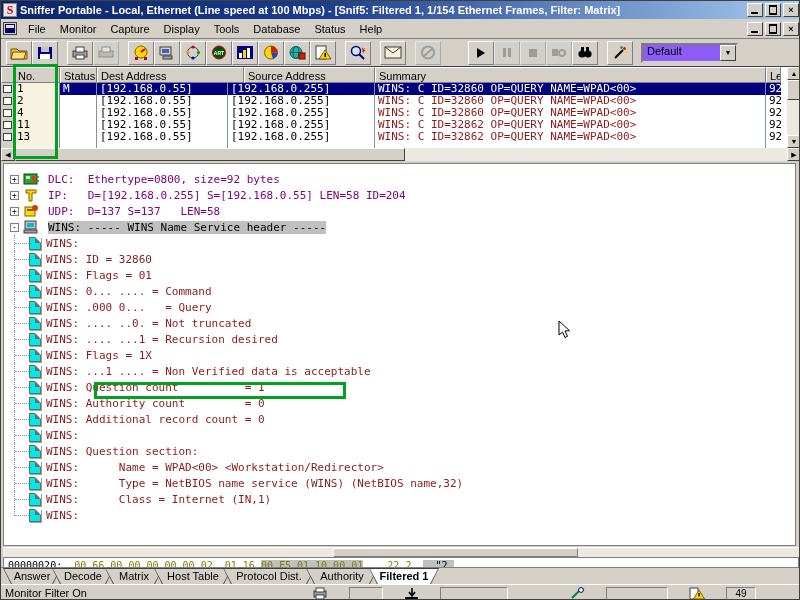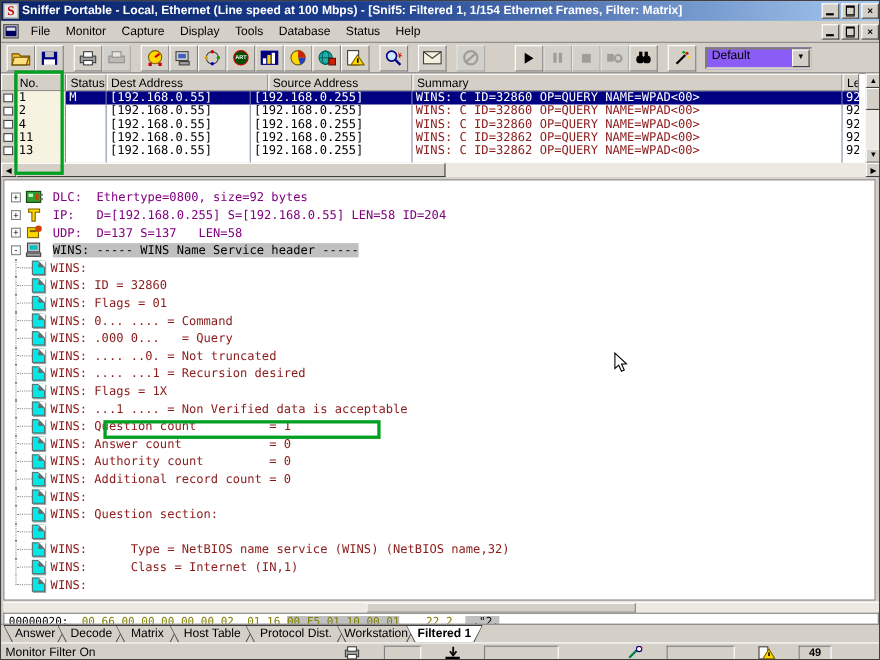--- a/index.html
+++ b/index.html
@@ -499,7 +499,6 @@
   <div class="dline"><span class="trunk"></span><span class="hstub"></span><span class="cicon"></span><span class="dtext t-maroon">WINS: Flags = 1X</span></div>
   <div class="dline"><span class="trunk"></span><span class="hstub"></span><span class="cicon"></span><span class="dtext t-maroon">WINS: ...1 .... = Non Verified data is acceptable</span></div>
   <div class="dline"><span class="trunk"></span><span class="hstub"></span><span class="cicon"></span><span class="dtext t-maroon">WINS: Question count          = 1</span></div>
-  <div class="dline"><span class="trunk"></span><span class="hstub"></span><span class="cicon"></span><span class="dtext t-maroon">WINS: Answer count            = 0</span></div>
   <div class="dline"><span class="trunk"></span><span class="hstub"></span><span class="cicon"></span><span class="dtext t-maroon">WINS: Authority count         = 0</span></div>
   <div class="dline"><span class="trunk"></span><span class="hstub"></span><span class="cicon"></span><span class="dtext t-maroon">WINS: Additional record count = 0</span></div>
   <div class="dline"><span class="trunk"></span><span class="hstub"></span><span class="cicon"></span><span class="dtext t-maroon">WINS:</span></div>

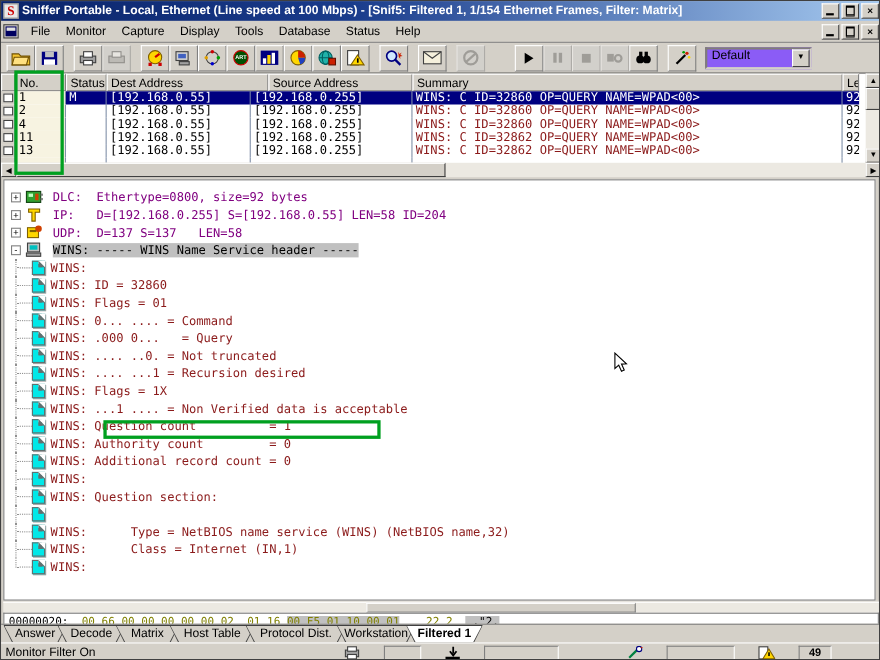--- a/index.html
+++ b/index.html
@@ -503,7 +503,7 @@
   <div class="dline"><span class="trunk"></span><span class="hstub"></span><span class="cicon"></span><span class="dtext t-maroon">WINS: Additional record count = 0</span></div>
   <div class="dline"><span class="trunk"></span><span class="hstub"></span><span class="cicon"></span><span class="dtext t-maroon">WINS:</span></div>
   <div class="dline"><span class="trunk"></span><span class="hstub"></span><span class="cicon"></span><span class="dtext t-maroon">WINS: Question section:</span></div>
-  <div class="dline"><span class="trunk"></span><span class="hstub"></span><span class="cicon"></span></div>
+  <div class="dline"><span class="trunk"></span><span class="hstub"></span><span class="cicon"></span><span class="dtext t-maroon">WINS:      Name = WPAD&lt;00&gt; &lt;Workstation/Redirector&gt;</span></div>
   <div class="dline"><span class="trunk"></span><span class="hstub"></span><span class="cicon"></span><span class="dtext t-maroon">WINS:      Type = NetBIOS name service (WINS) (NetBIOS name,32)</span></div>
   <div class="dline"><span class="trunk"></span><span class="hstub"></span><span class="cicon"></span><span class="dtext t-maroon">WINS:      Class = Internet (IN,1)</span></div>
   <div class="dline"><span class="trunk" style="height:9px;align-self:flex-start"></span><span class="hstub"></span><span class="cicon"></span><span class="dtext t-maroon">WINS:</span></div>

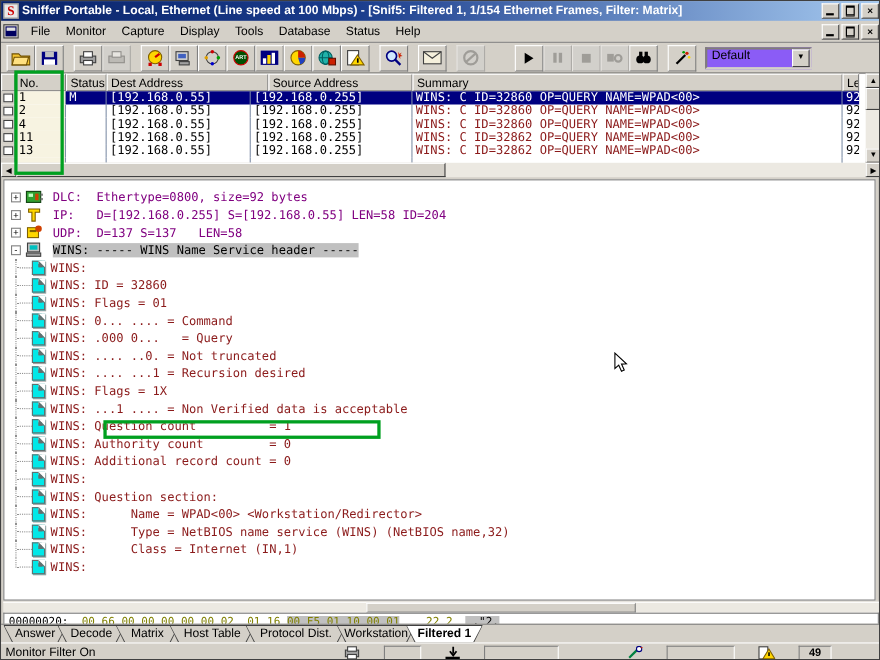--- a/index.html
+++ b/index.html
@@ -532,7 +532,7 @@
       <div class="tab-in">Protocol Dist.</div>
     </div>
   <div class="tab" style="width:72px">
-      <div class="tab-in">Workstation</div>
+      <div class="tab-in">Authority</div>
     </div>
   <div class="tab active" style="width:70px">
       <div class="tab-in">Filtered 1</div>

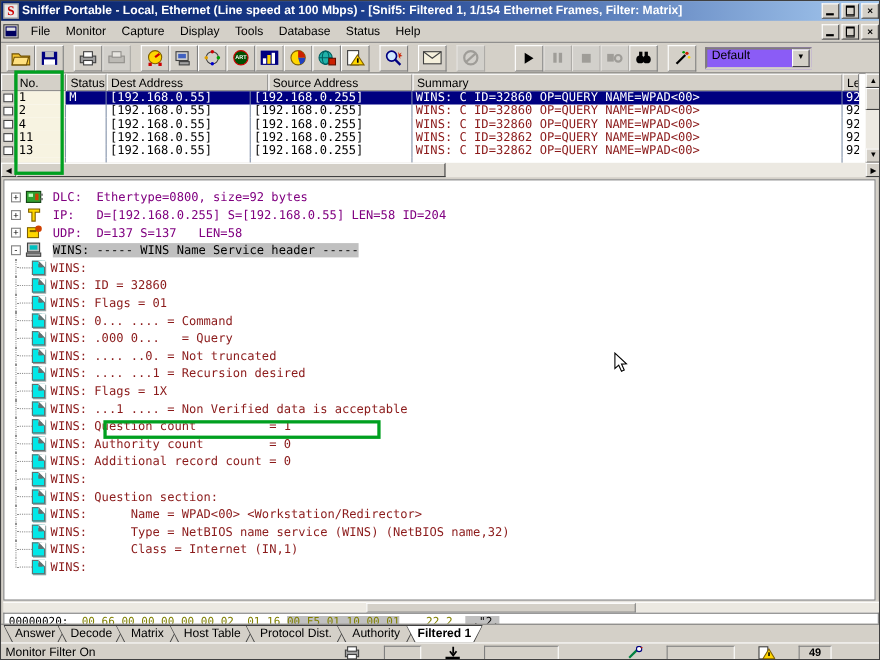--- a/index.html
+++ b/index.html
@@ -150,7 +150,7 @@
   .statusbar{ position:absolute; left:0; top:583px; width:800px; height:17px; background:#d4d0c8;
     border-top:1px solid #fff; display:flex; align-items:center; font-size:11px;}
   .sb-left{ padding-left:4px; color:#000; flex:none;}
-  .sb-right{ margin-left:auto; margin-right:45px; display:flex; align-items:flex-start; gap:21px;font-weight:bold;}
+  .sb-right{ margin-left:auto; margin-right:45px; display:flex; align-items:flex-start; gap:21px;}
   .sb-box{ height:13px; background:#d4d0c8; border:1px solid; border-color:#808080 #fff #fff #808080;
     font-size:10px; text-align:center; line-height:12px; color:#000;}
 

